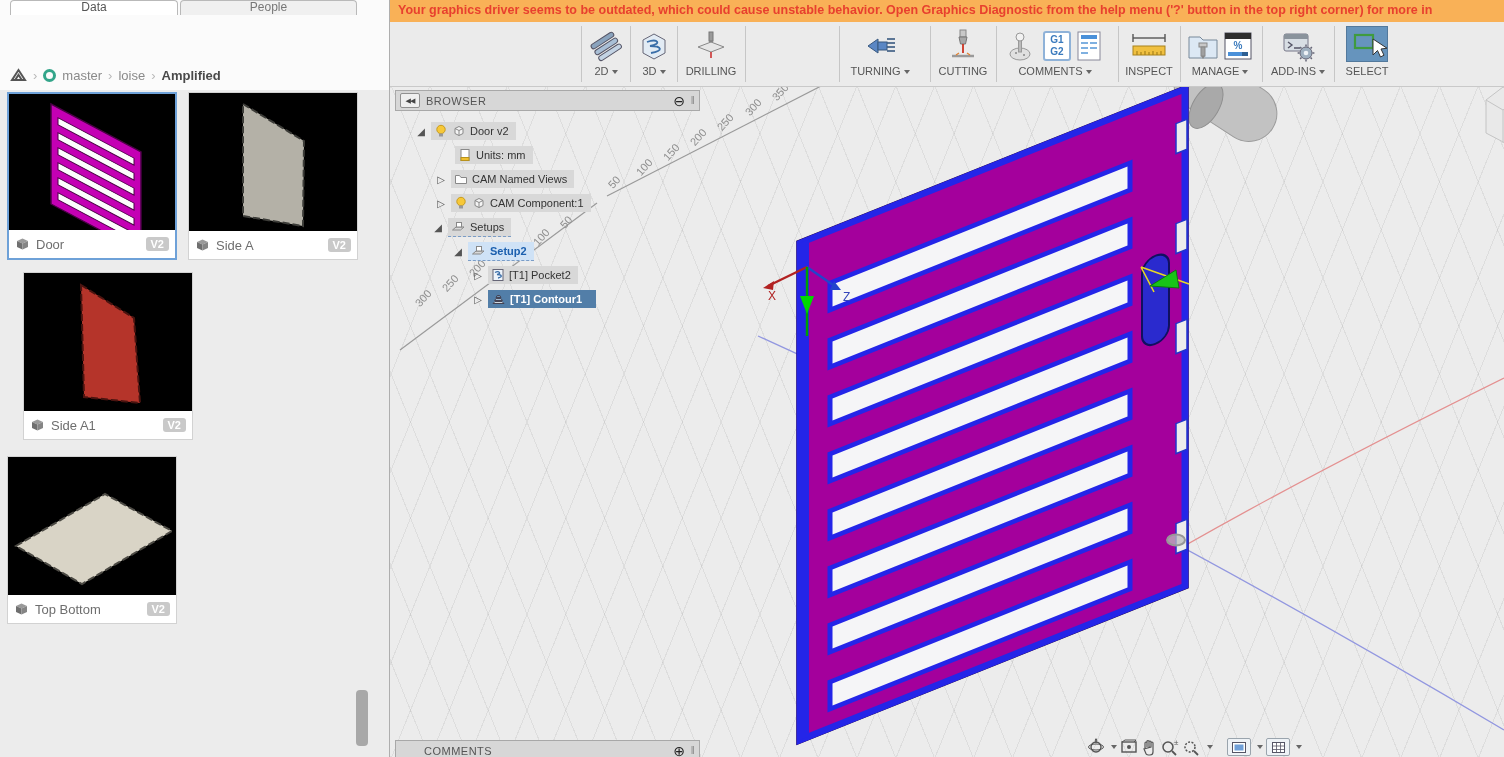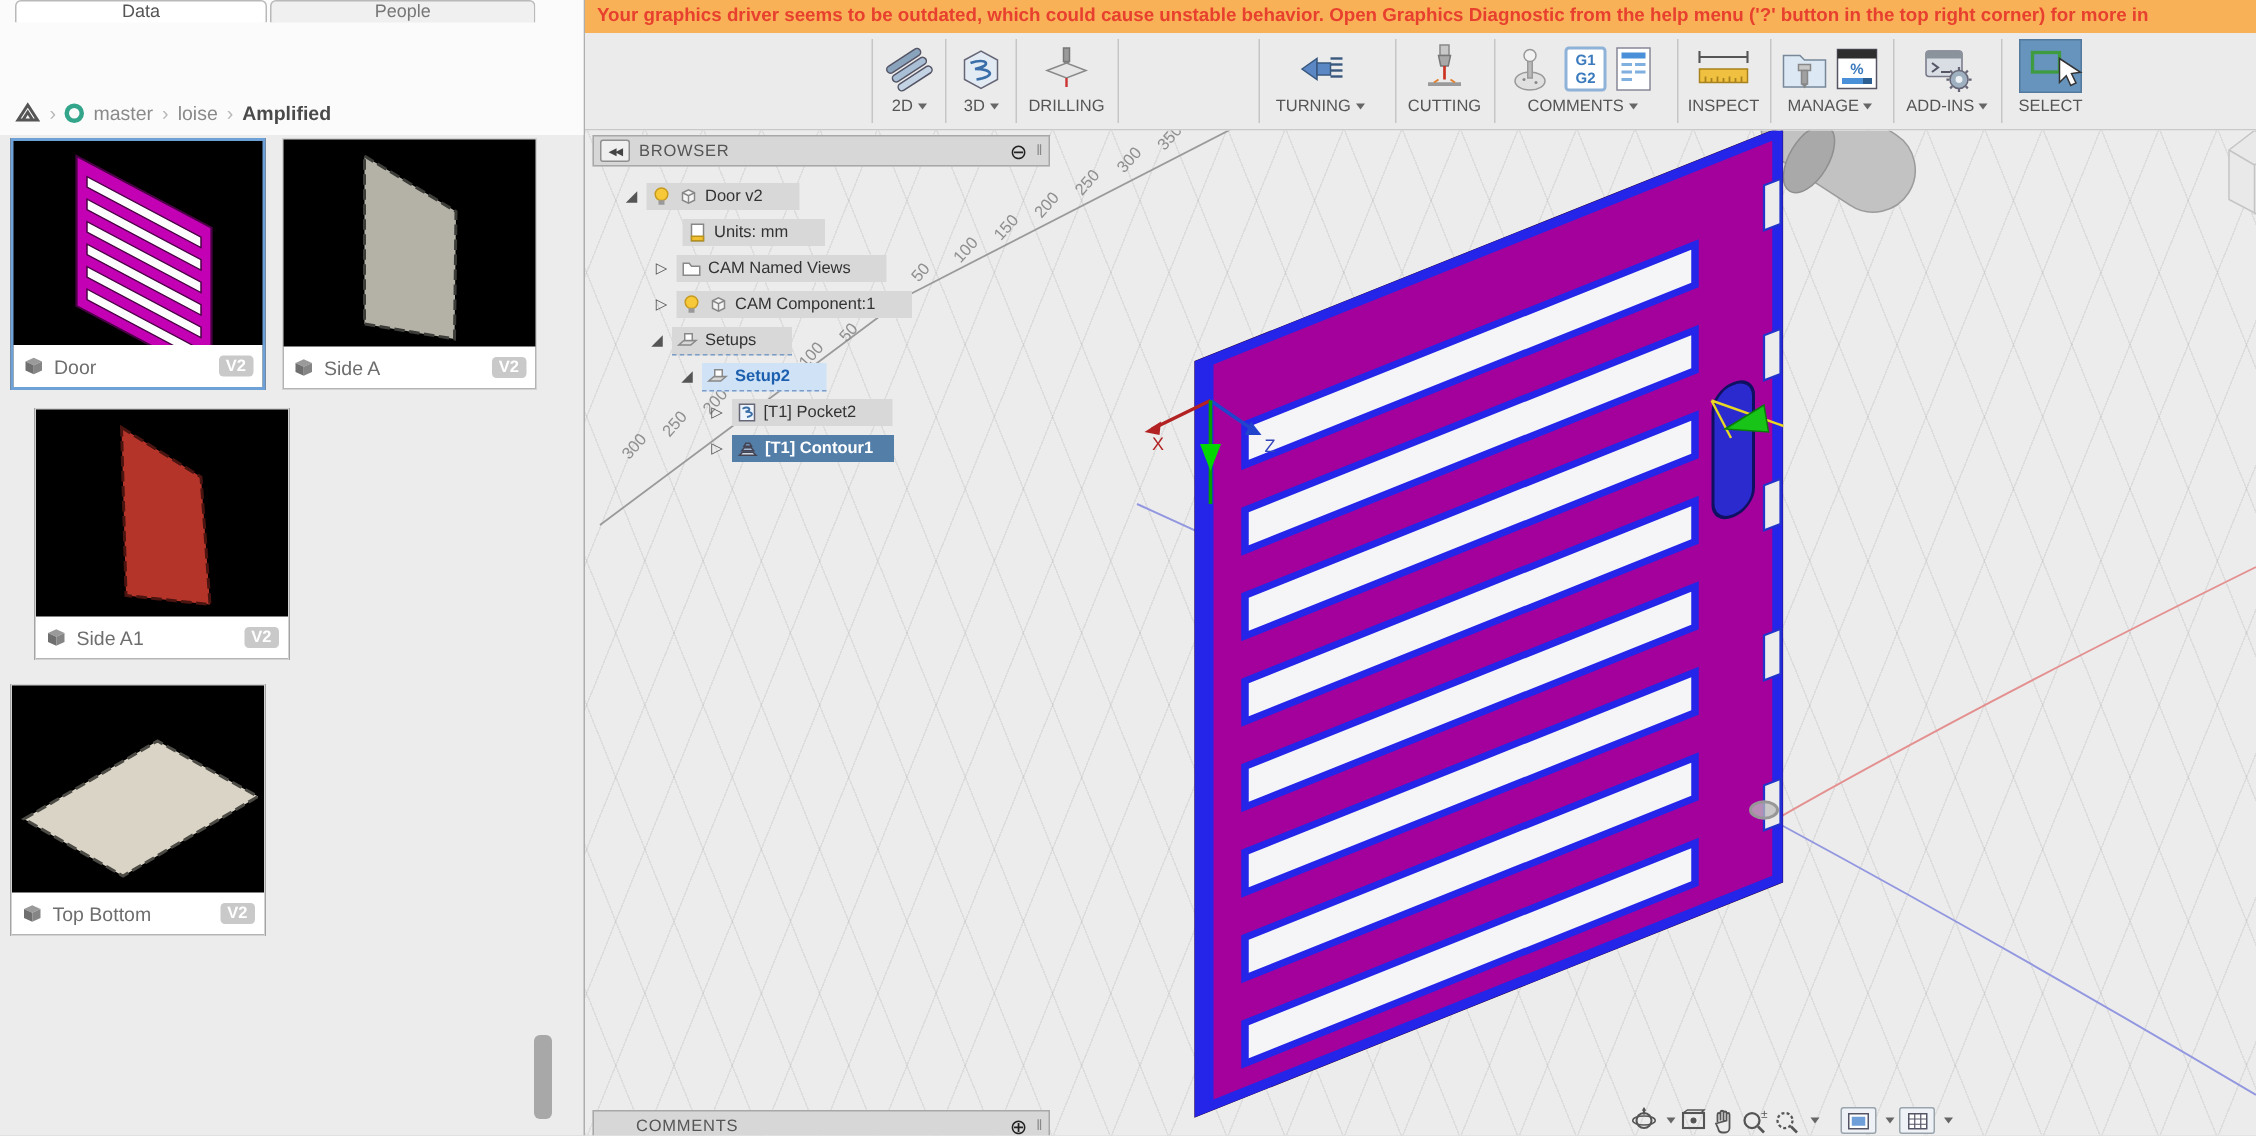--- a/index.html
+++ b/index.html
@@ -63,7 +63,7 @@
   .pcirc{font-size:14px;color:#222;line-height:14px;}
   .pgrip{color:#888;font-size:10px;}
   .trow{position:absolute;height:20px;display:flex;align-items:center;gap:4px;}
-  .chip{background:#d8d8d8;padding:2px 24px 2px 3px;font-size:11px;color:#333;display:flex;align-items:center;gap:4px;white-space:nowrap;}
+  .chip{background:#d8d8d8;padding:2px 7px 2px 3px;font-size:11px;color:#333;display:flex;align-items:center;gap:4px;white-space:nowrap;}
   .exp{width:12px;font-size:10px;color:#555;text-align:center;}
   .dashed{border-bottom:1px dashed #7a9cc6;}
   .chip.softsel{background:#cfe2f6;color:#1b5fae;font-weight:bold;}

